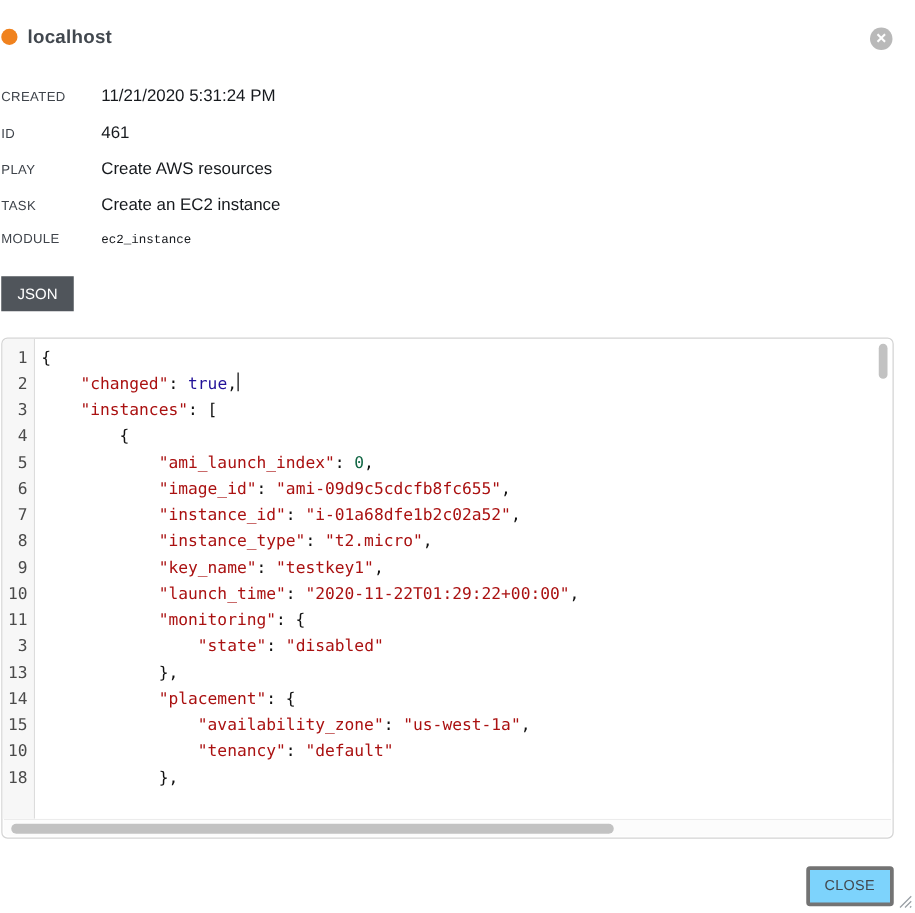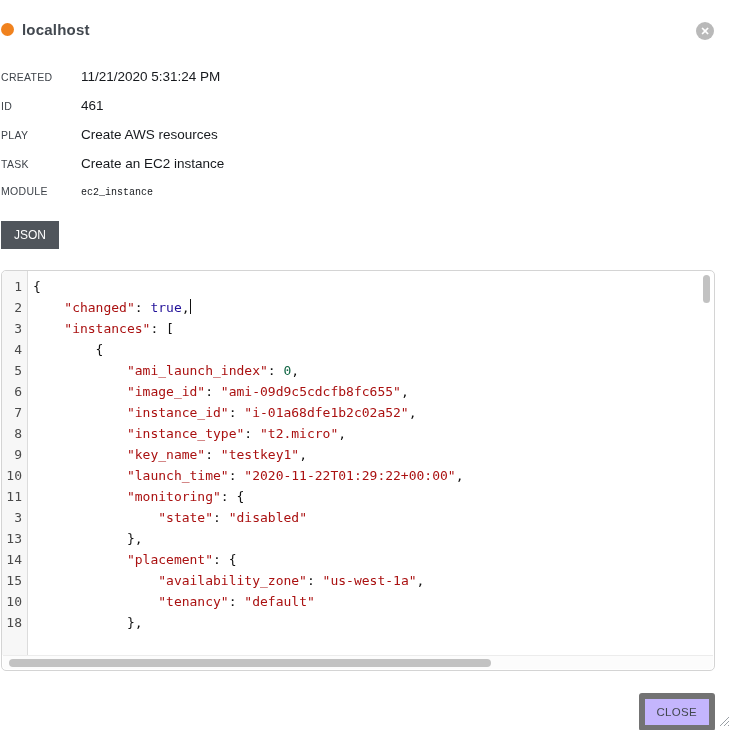--- a/index.html
+++ b/index.html
@@ -99,7 +99,7 @@
   
   .footer { margin-top: 22px; text-align: right; }
   .close-btn {
-    background: #c4b5fd; border: 6px solid #737373; border-radius: 3px;
+    background: #7dd3fc; border: 3px solid #737373; border-radius: 3px;
     color: #42484f; font-size: 11.5px; padding: 7px 12px;
     letter-spacing: .3px; cursor: pointer;
     font-family: "Liberation Sans", sans-serif;

